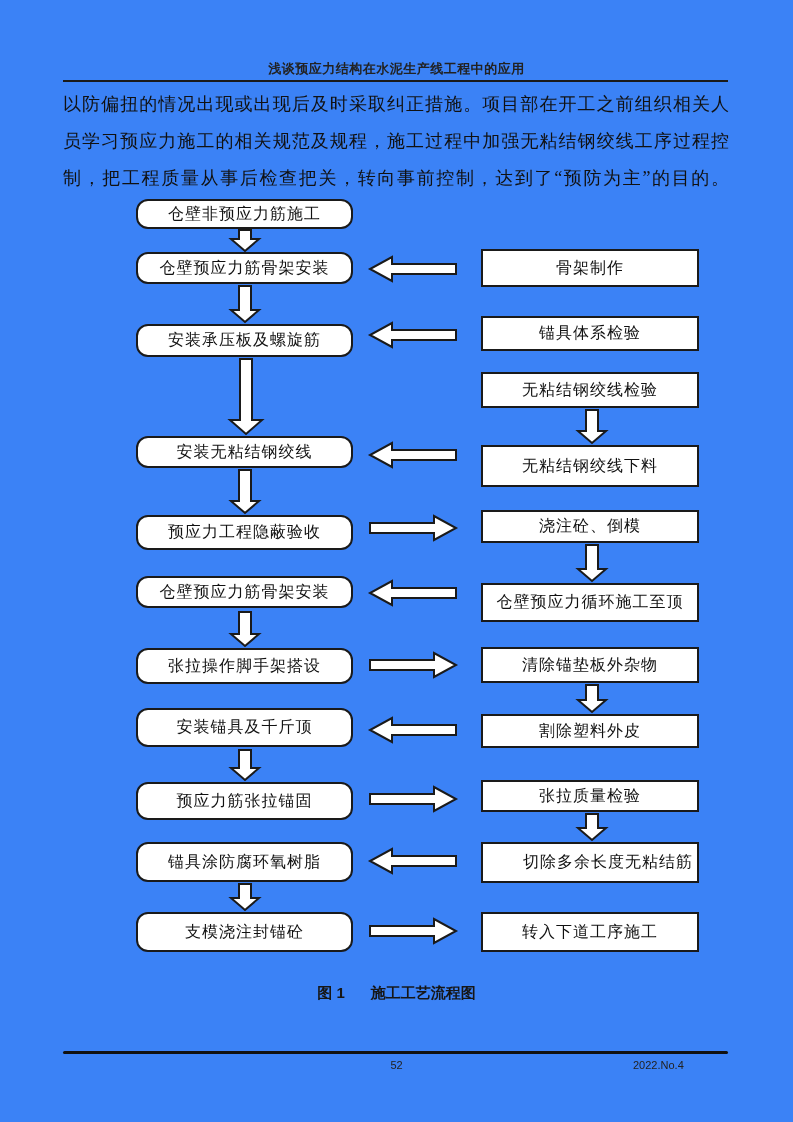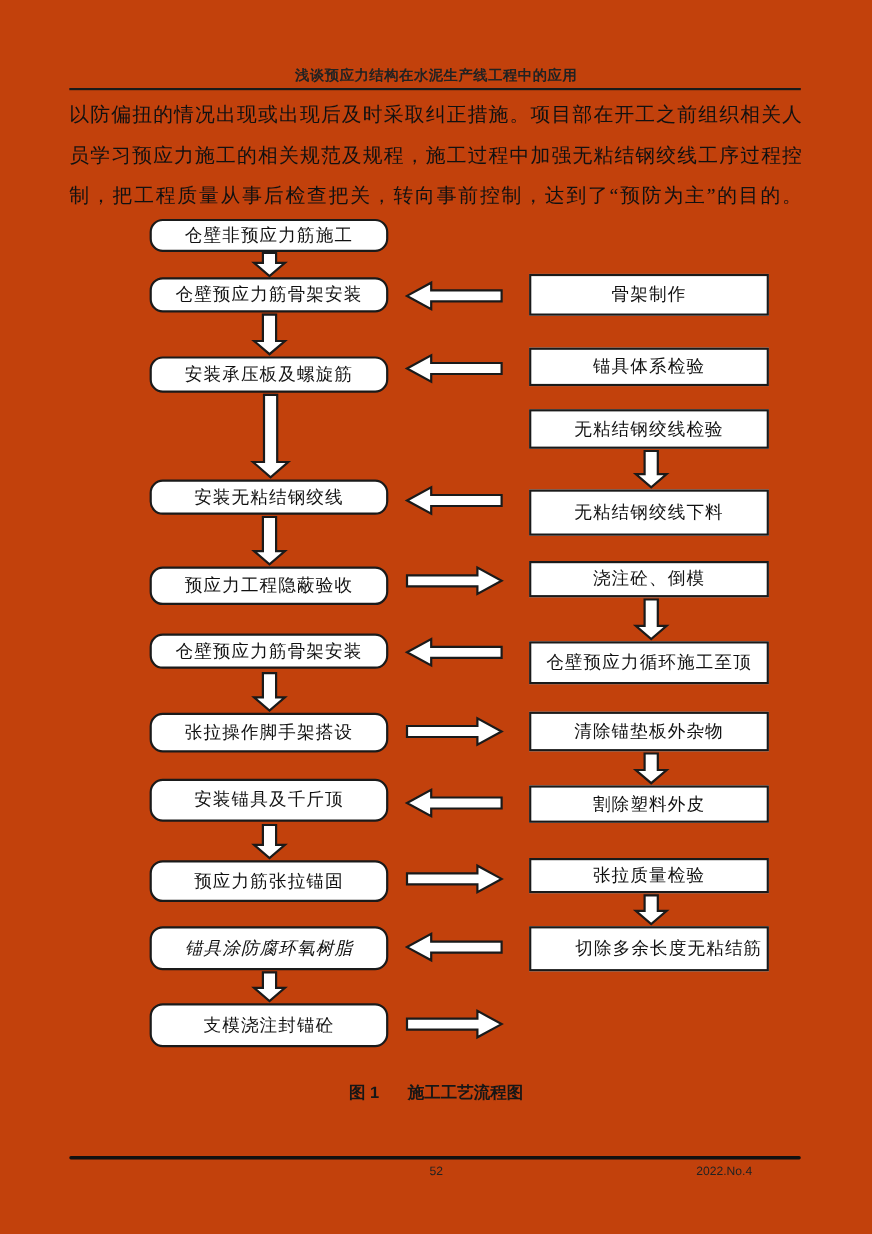--- a/index.html
+++ b/index.html
@@ -7,7 +7,7 @@
     position:relative;
     width:793px;height:1122px;
     margin:0 auto;
-    background:#c2410c;
+    background:#3b82f6;
     font-family:"Liberation Serif","DejaVu Serif",serif;
     color:#161616;
     overflow:hidden;

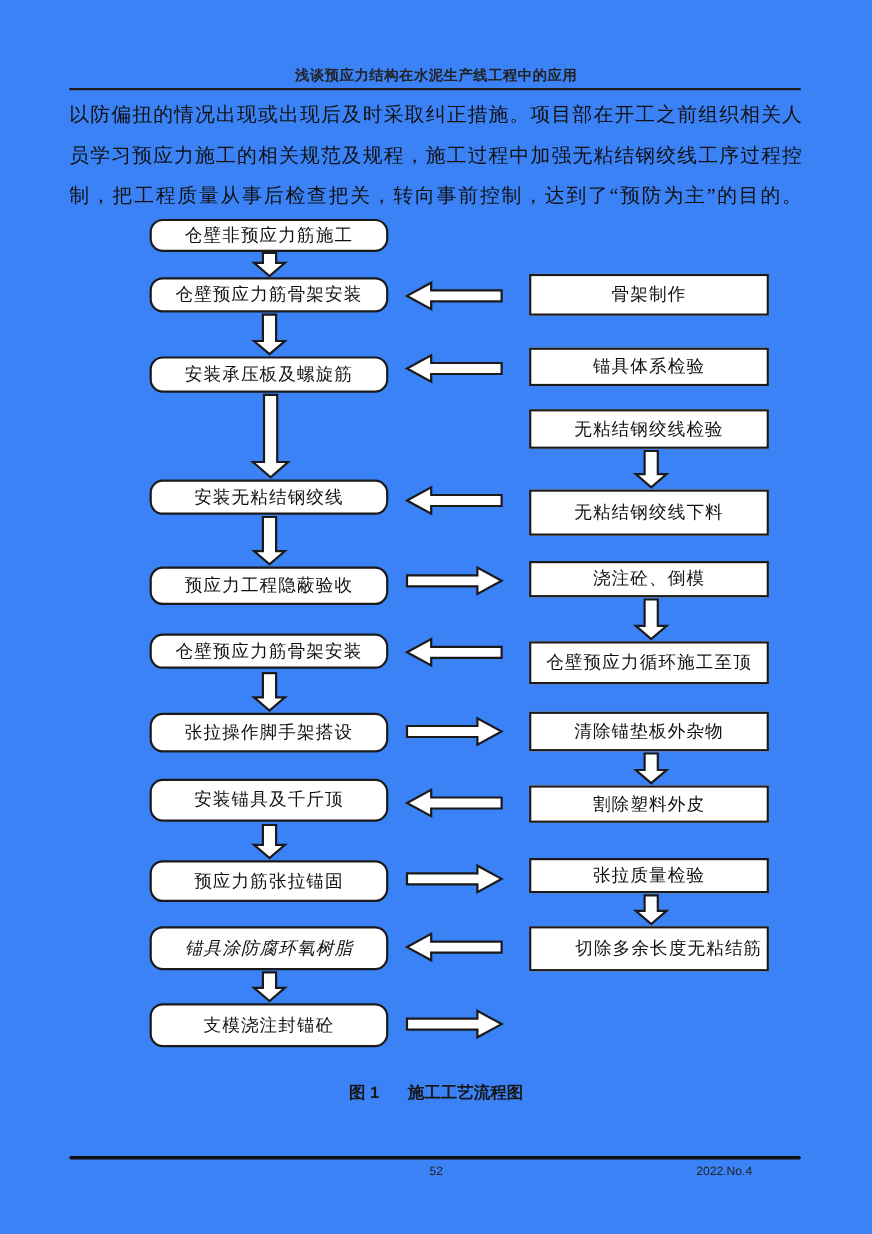--- a/index.html
+++ b/index.html
@@ -121,7 +121,7 @@
   <div class="fc-box fc-left" style="top:648px;height:36px;">张拉操作脚手架搭设</div>
   <div class="fc-box fc-left" style="top:708px;height:39px;">安装锚具及千斤顶</div>
   <div class="fc-box fc-left" style="top:782px;height:38px;">预应力筋张拉锚固</div>
-  <div class="fc-box fc-left" style="top:842px;height:40px;font-style:italic;">锚具涂防腐环氧树脂</div>
+  <div class="fc-box fc-left" style="top:842px;height:40px;">锚具涂防腐环氧树脂</div>
   <div class="fc-box fc-left" style="top:912px;height:40px;">支模浇注封锚砼</div>
 
   <div class="fc-box fc-right" style="top:249px;height:38px;">骨架制作</div>

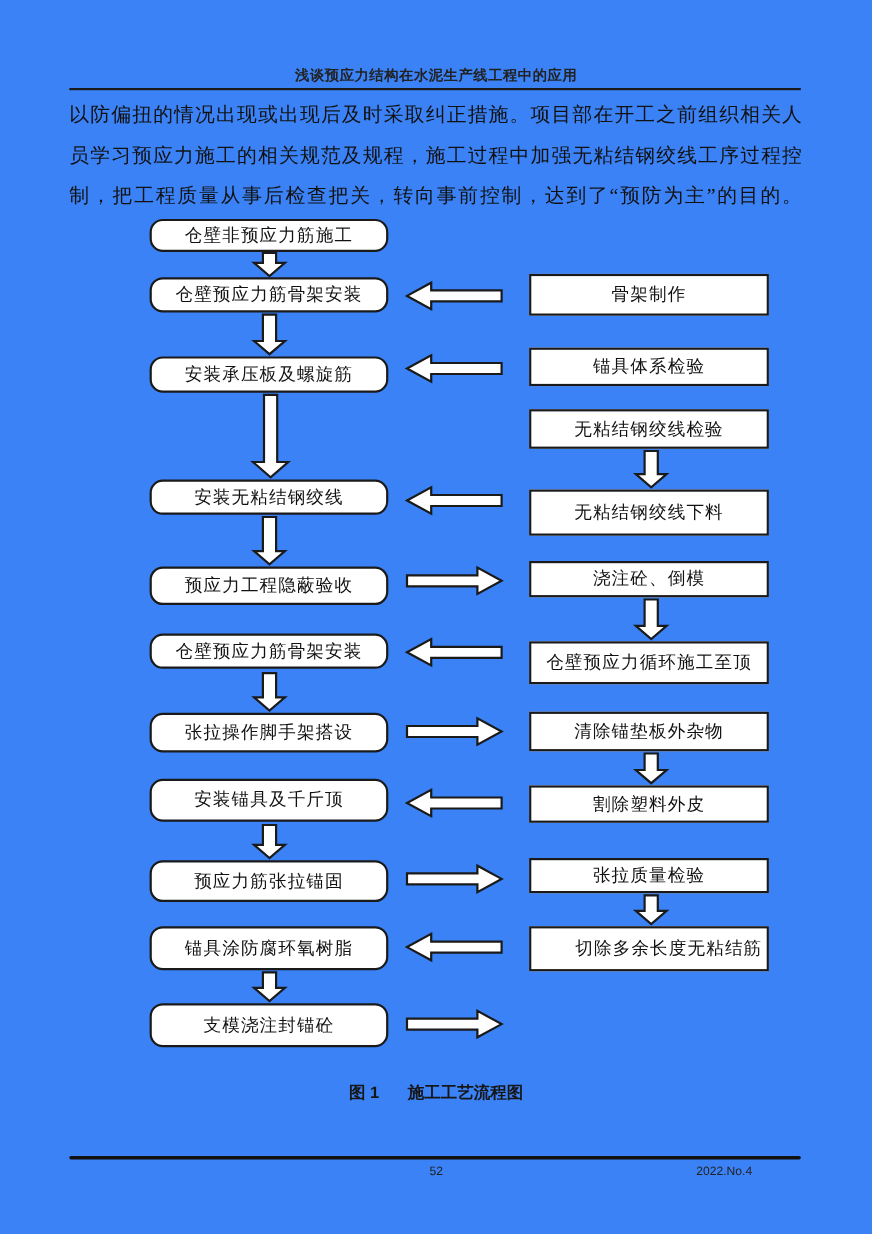--- a/index.html
+++ b/index.html
@@ -134,6 +134,7 @@
   <div class="fc-box fc-right" style="top:780px;height:32px;">张拉质量检验</div>
   <div class="fc-box fc-right" style="top:714px;height:34px;">割除塑料外皮</div>
   <div class="fc-box fc-right" style="top:842px;height:41px;padding-left:36px;">切除多余长度无粘结筋</div>
+  <div class="fc-box fc-right" style="top:912px;height:40px;">转入下道工序施工</div>
 
   <div class="caption">
     <span class="cap-label">图 1</span><span class="cap-title">施工工艺流程图</span>

